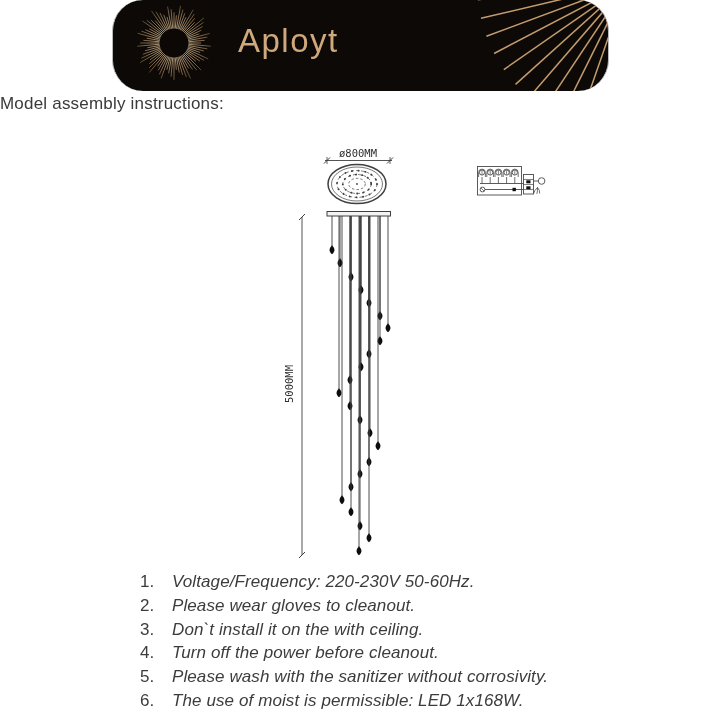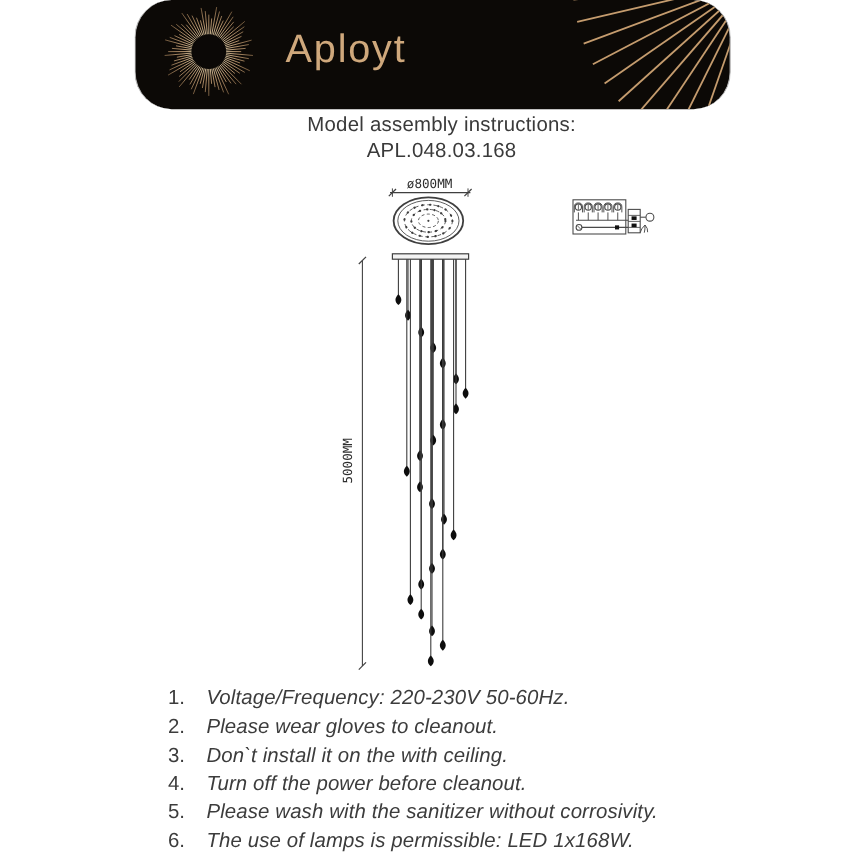--- a/index.html
+++ b/index.html
@@ -16,8 +16,8 @@
                 color:#cfa87c; font-size:33px; font-weight:500; letter-spacing:1.5px; }
 
   
-  .title-block { position:absolute; left:0; top:93px; width:720px; text-align:center;
-                 color:#3a3a3a;padding-left:16px; }
+  .title-block { position:absolute; left:0; top:93px; width:720px; 
+                 color:#3a3a3a; }
   .title-line { font-size:17px; font-weight:500; line-height:22px; letter-spacing:0.2px; }
 
   

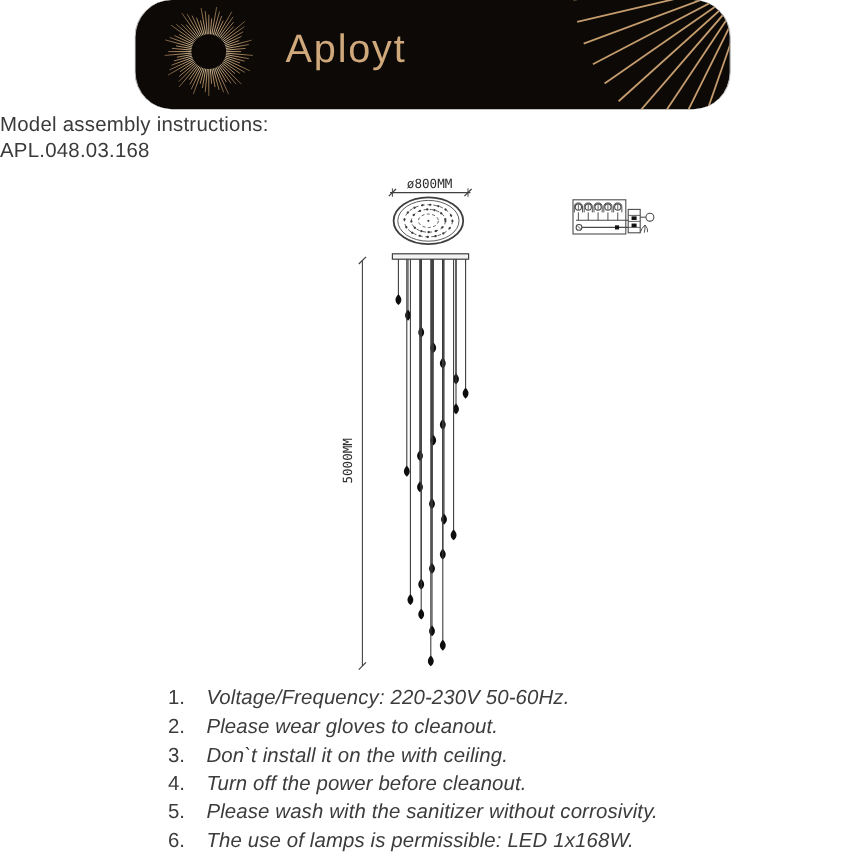--- a/index.html
+++ b/index.html
@@ -142,7 +142,6 @@
 
   <div class="title-block">
     <div class="title-line">Model assembly instructions:</div>
-    <div class="title-line">APL.048.03.168</div>
   </div>
 
   <svg id="drawing" viewBox="270 140 290 450">

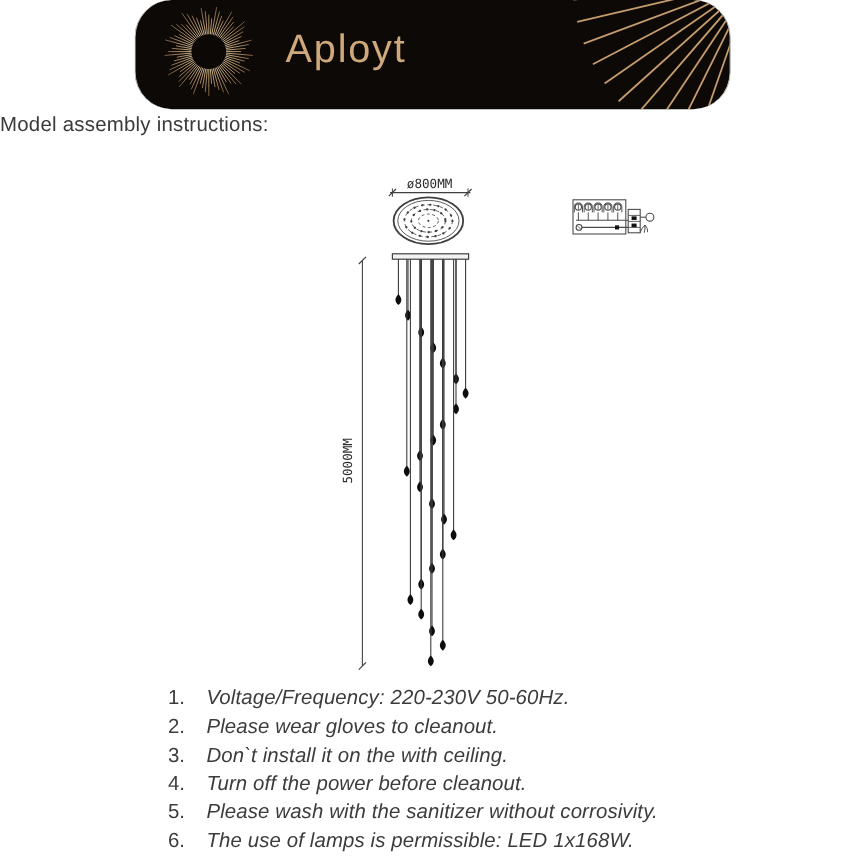--- a/index.html
+++ b/index.html
@@ -293,7 +293,7 @@
     </div>
     <div class="instr-row">
       <span class="num">6.</span>
-      <span class="txt">The use of lamps is permissible: LED 1x168W.</span>
+      <span class="txt">The use of moist is permissible: LED 1x168W.</span>
     </div>
   </div>
 </div>

